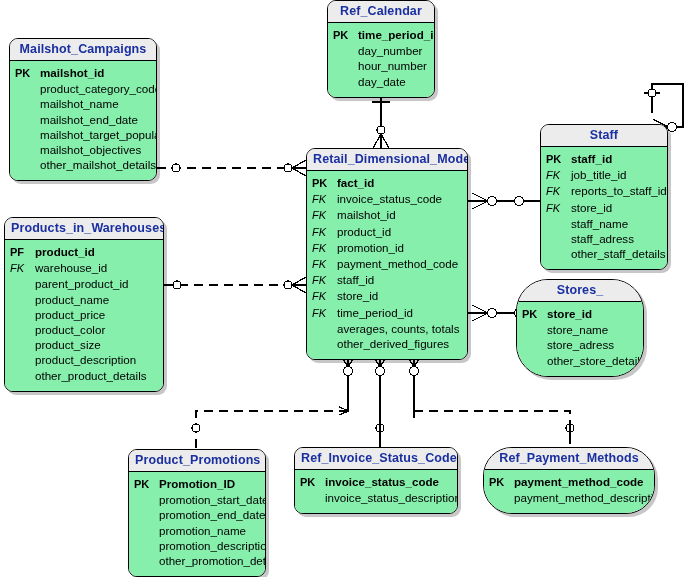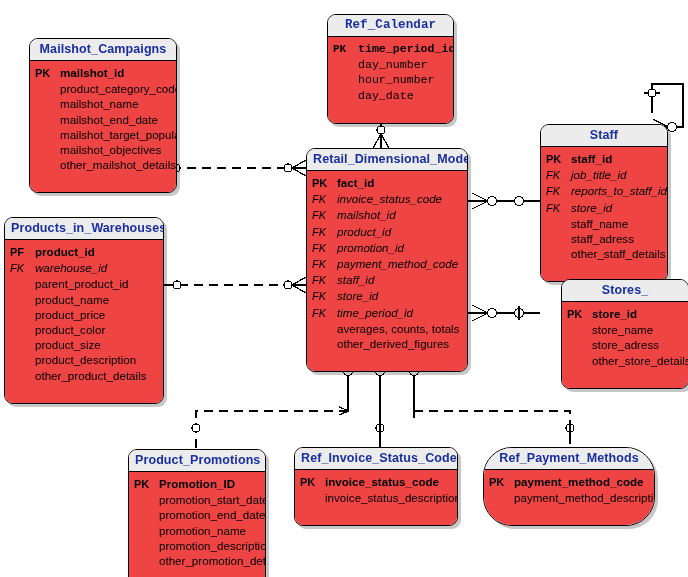--- a/index.html
+++ b/index.html
@@ -140,7 +140,7 @@
     </g>
   </svg>
 
-<div class="entity" style="left: 327px; top: 14px; width: 127px; font-family: Liberation Mono, monospace;">
+<div class="entity" style="left: 327px; top: 0; width: 108px;">
       <div class="ent-title">Ref_Calendar</div>
       <div class="ent-body">
         <div class="attr pk">

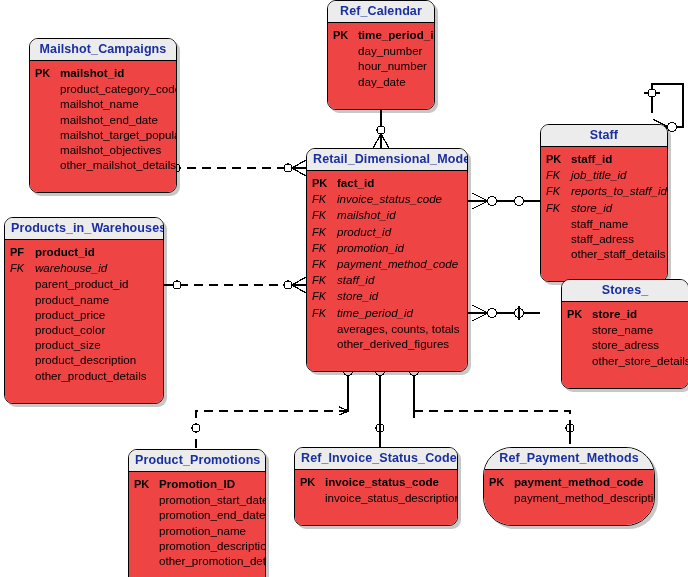--- a/index.html
+++ b/index.html
@@ -33,8 +33,8 @@
     white-space:nowrap;
   }
   .ent-body{
-    padding:4px 5px 20px 5px;
-    background:#ef4444;
+    padding:4px 5px 8px 5px;
+    background:#86efac;
   }
   .attr{
     display:flex;

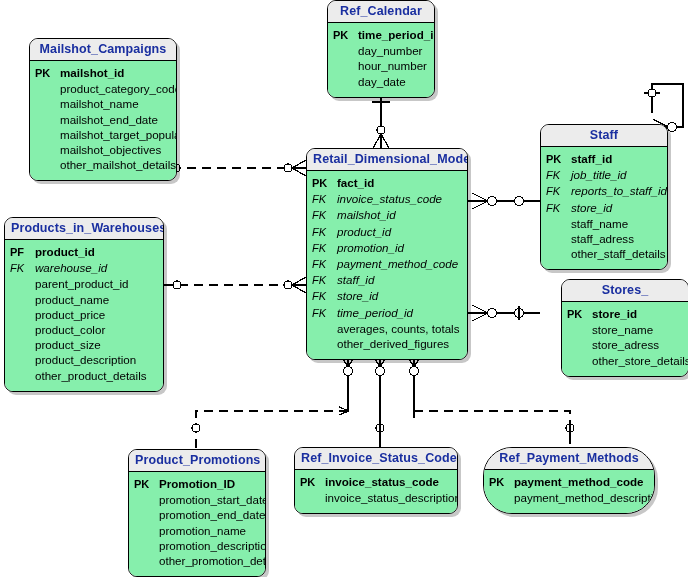--- a/index.html
+++ b/index.html
@@ -161,7 +161,7 @@
         </div>
       </div>
     </div>
-    <div class="entity" style="left: 9px; top: 38px; width: 148px; margin-left: 20px;">
+    <div class="entity" style="left: 9px; top: 38px; width: 148px;">
       <div class="ent-title">Mailshot_Campaigns</div>
       <div class="ent-body">
         <div class="attr pk">

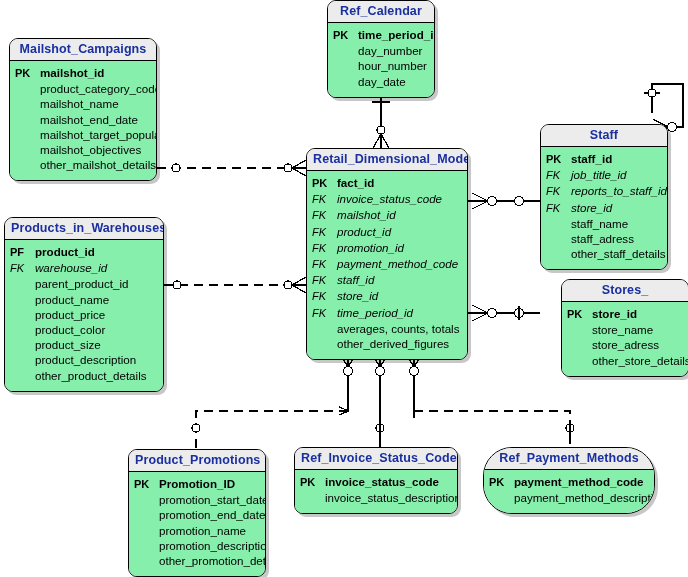--- a/index.html
+++ b/index.html
@@ -54,7 +54,7 @@
   .attr.fk .key{font-style:italic;font-weight:normal;}
   .attr .nm{flex:1 1 auto;}
   .attr.pk .nm{font-weight:bold;}
-  .attr.fk .nm{font-style:italic;}
+  .attr.fk .nm{}
   .attr.plain .nm{font-weight:normal;font-style:normal;}
 </style>
 </head>

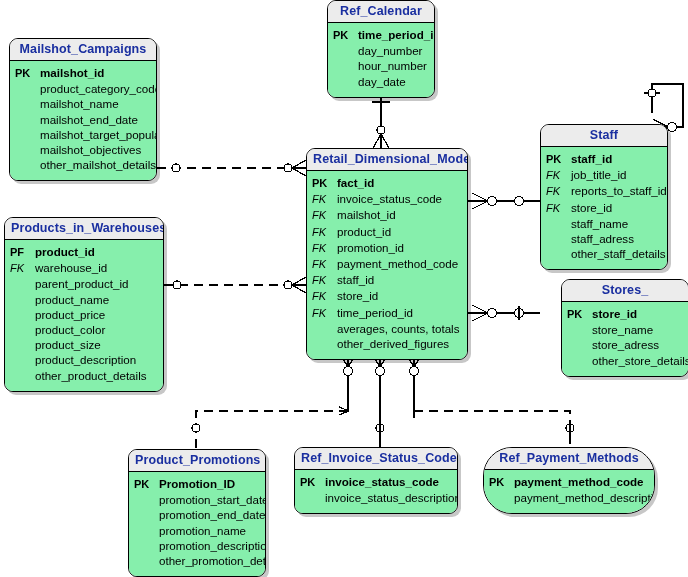--- a/index.html
+++ b/index.html
@@ -317,7 +317,7 @@
         </div>
       </div>
     </div>
-    <div class="entity" style="left: 561px; top: 279px; width: 128px;">
+    <div class="entity" style="left: 516px; top: 279px; width: 128px; border-radius: 32px;">
       <div class="ent-title">Stores_</div>
       <div class="ent-body">
         <div class="attr pk">

